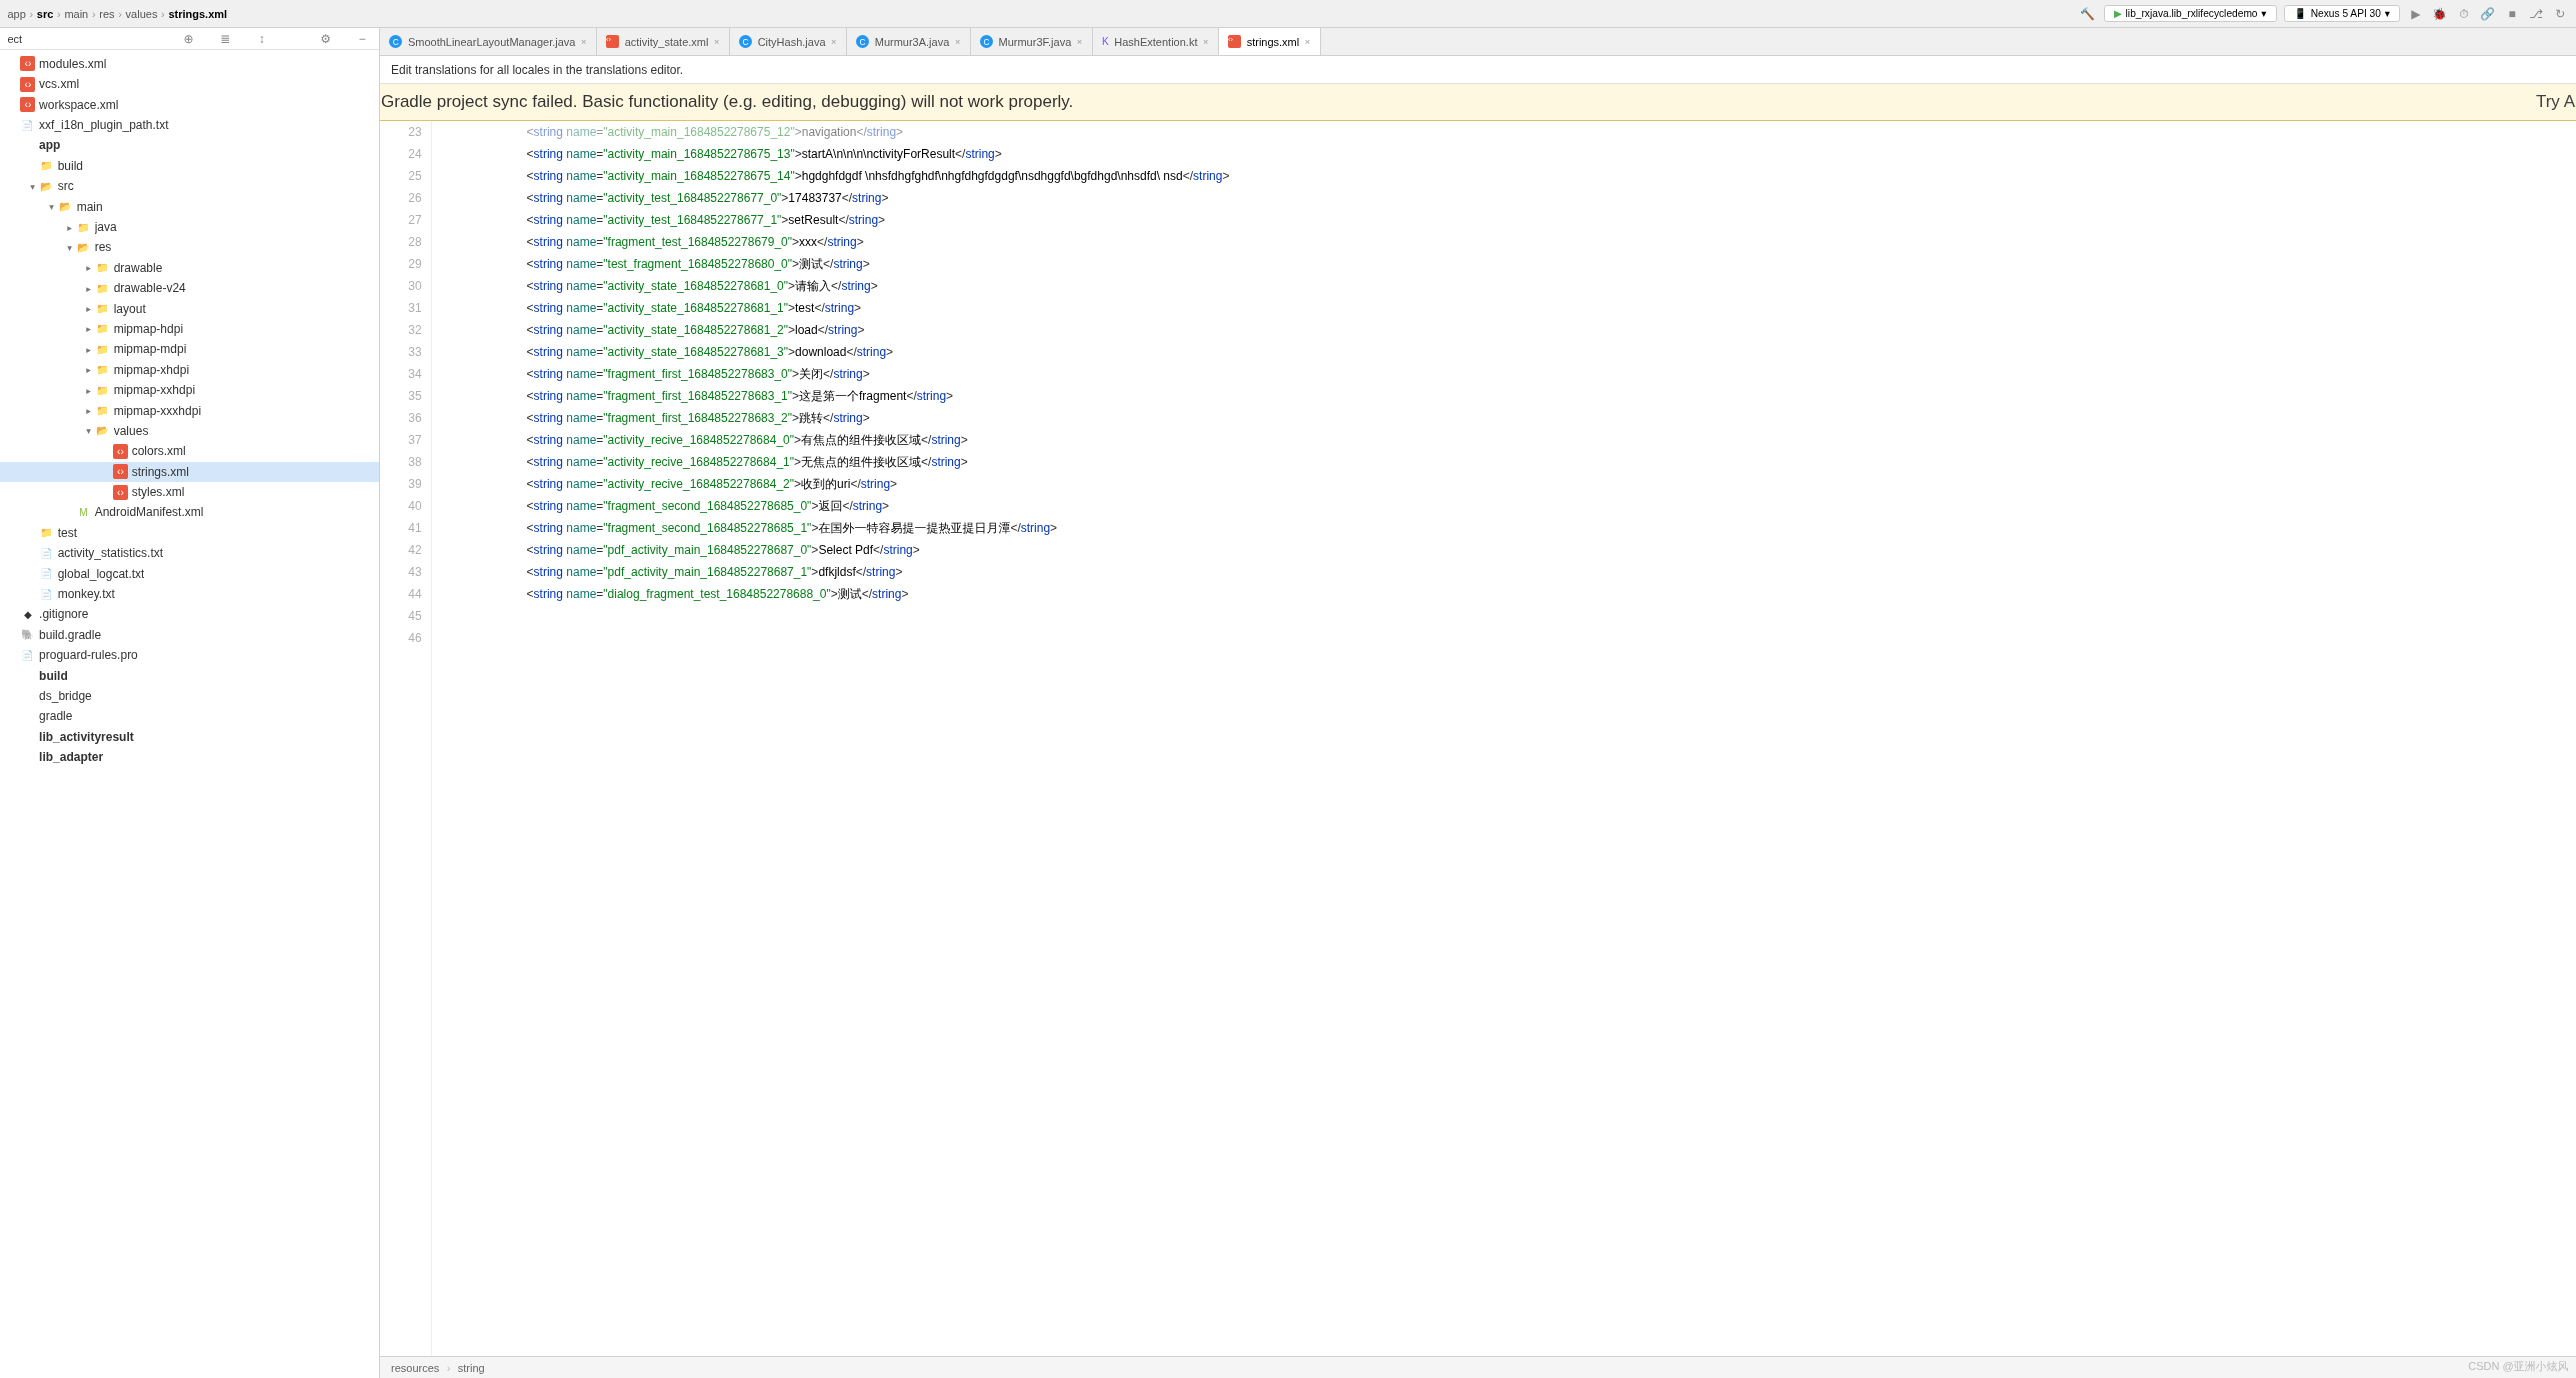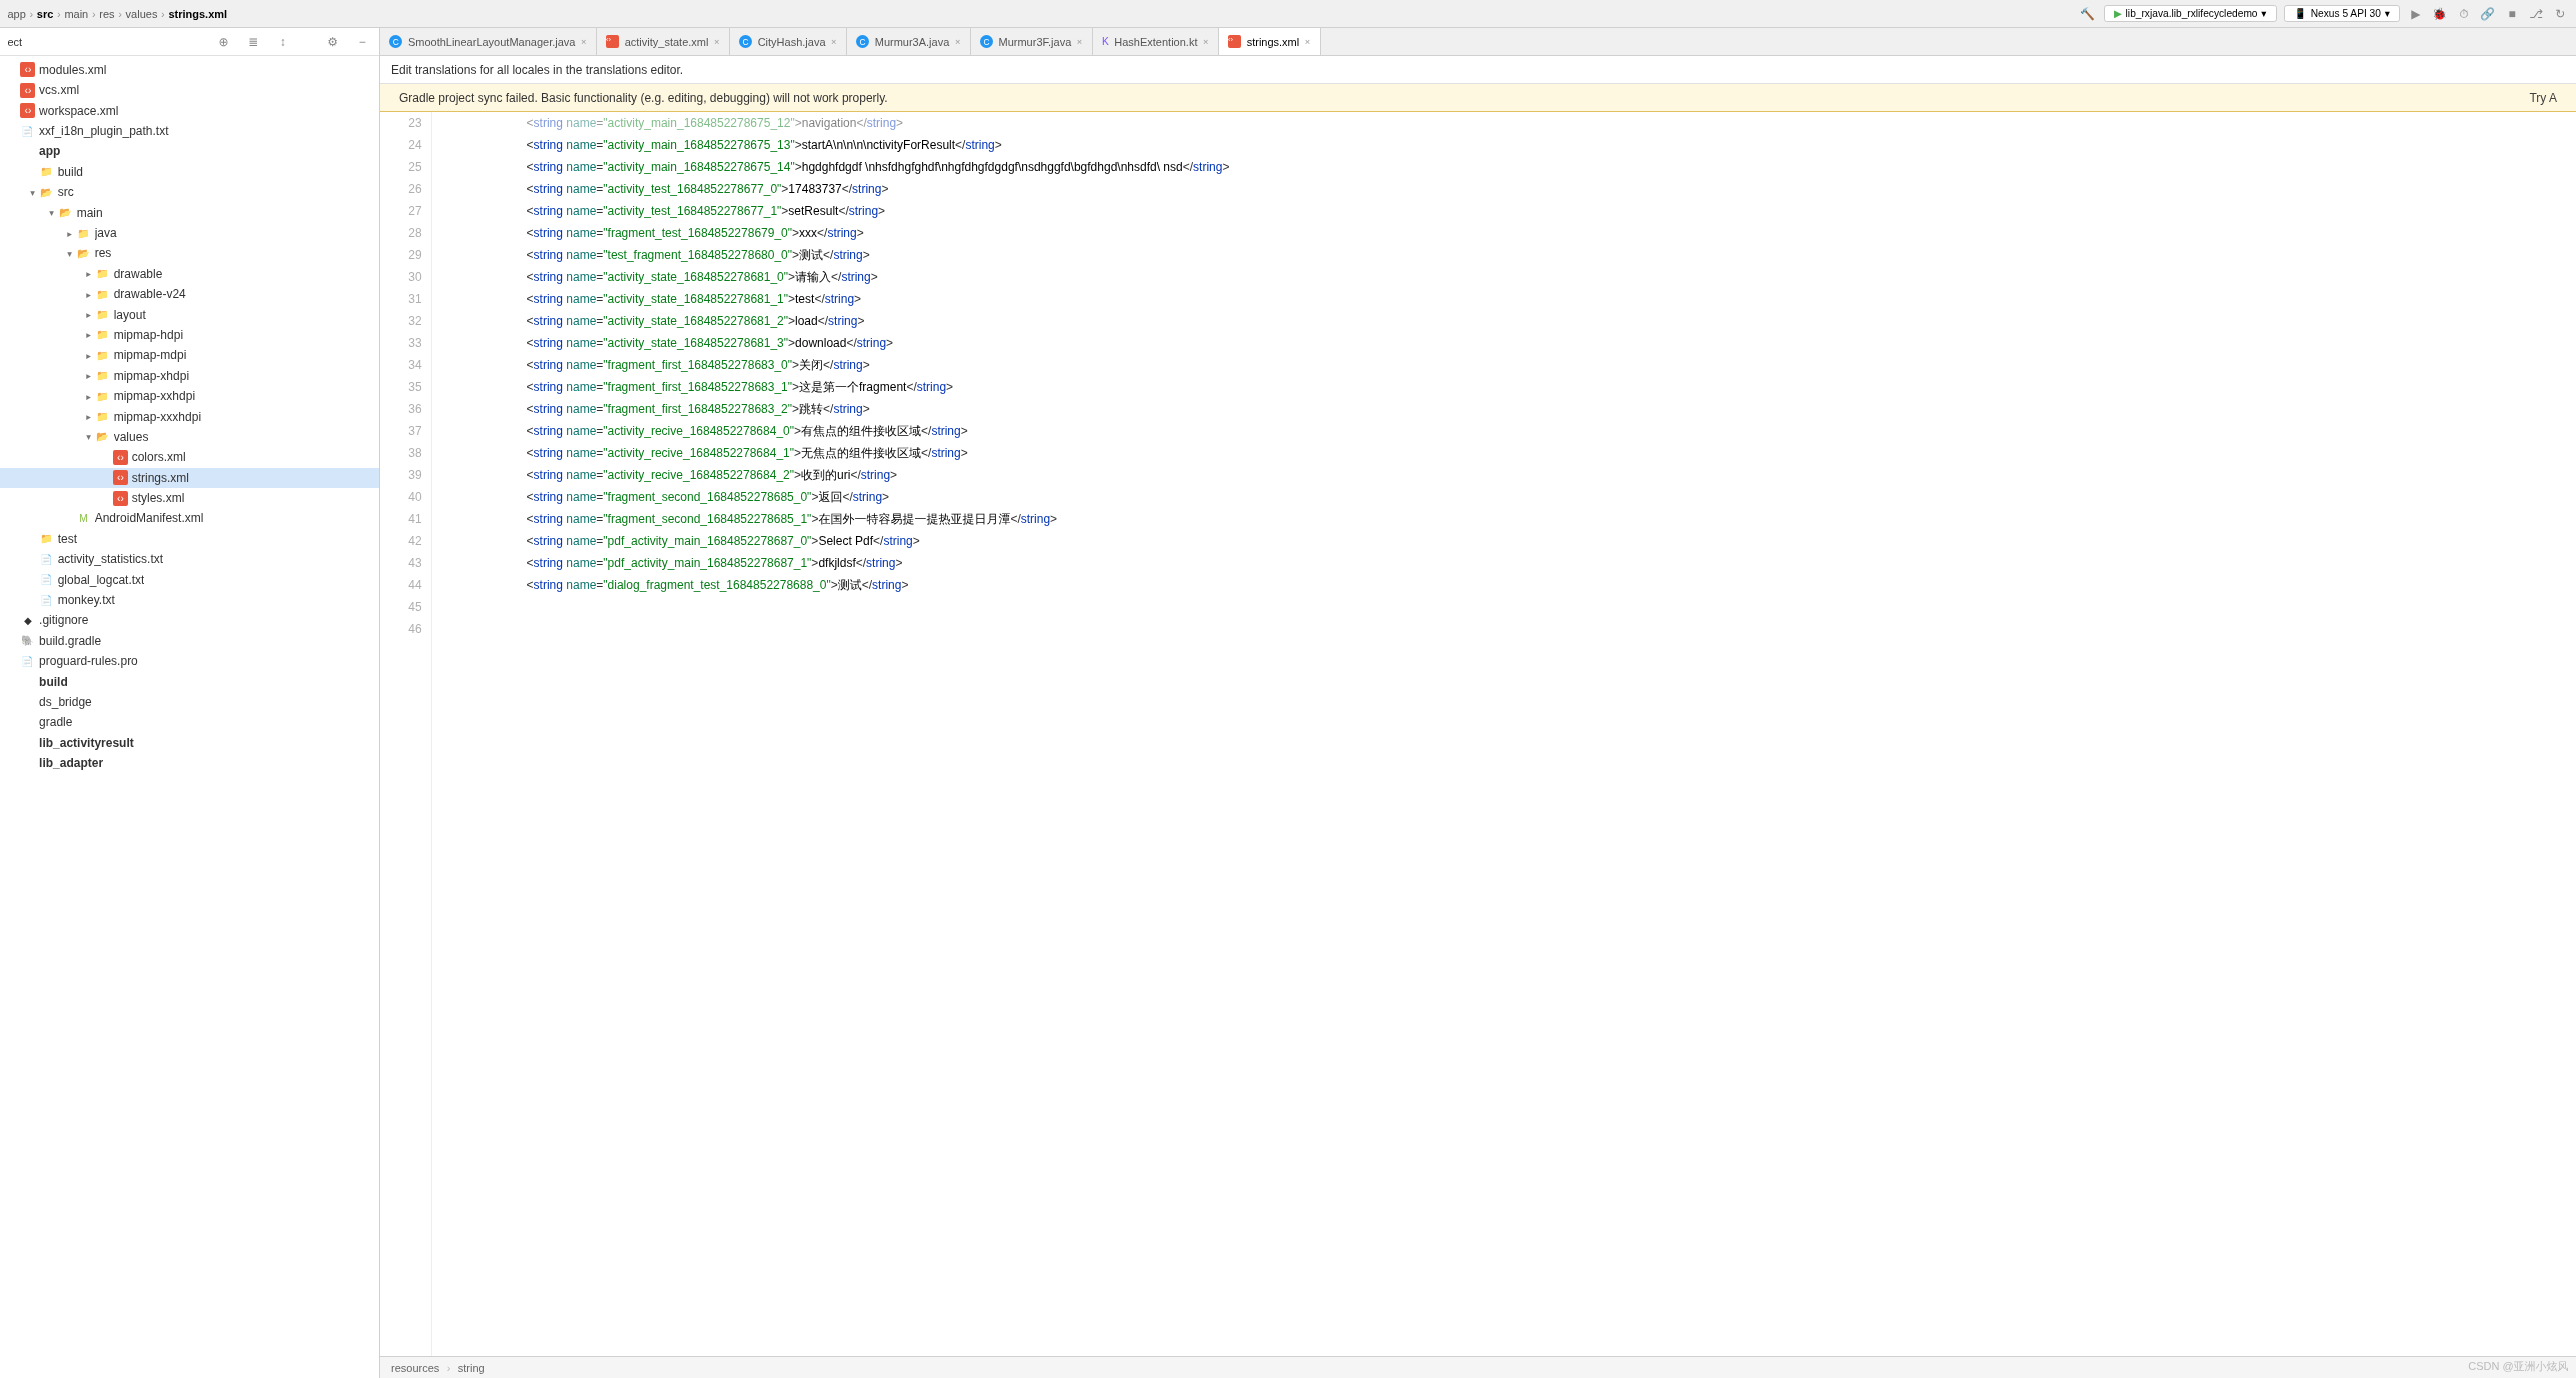--- a/index.html
+++ b/index.html
@@ -14,7 +14,7 @@
     .top-icon { width: 16.7px; height: 16.7px; display: flex; align-items: center; justify-content: center; color: #888; }
     .main-area { display: flex; flex: 1; min-height: 0; }
     .sidebar { width: 380px; background: #fff; border-right: 0.9px solid #d0d0d0; display: flex; flex-direction: column; }
-    .sidebar-toolbar { height: 28px; display: flex; align-items: center; padding: 0 7.4px; gap: 11px; border-bottom: 0.9px solid #e0e0e0; }
+    .sidebar-toolbar { height: 22px; display: flex; align-items: center; padding: 0 7.4px; gap: 18px; border-bottom: 0.9px solid #e0e0e0; }
     .sidebar-toolbar .left { flex: 1; font-size: 11px; color: #333; }
     .sidebar-toolbar .icon-btn { width: 18.6px; height: 18.6px; display: flex; align-items: center; justify-content: center; color: #888; cursor: pointer; }
     .tree { flex: 1; overflow-y: auto; padding: 3.7px 0; }

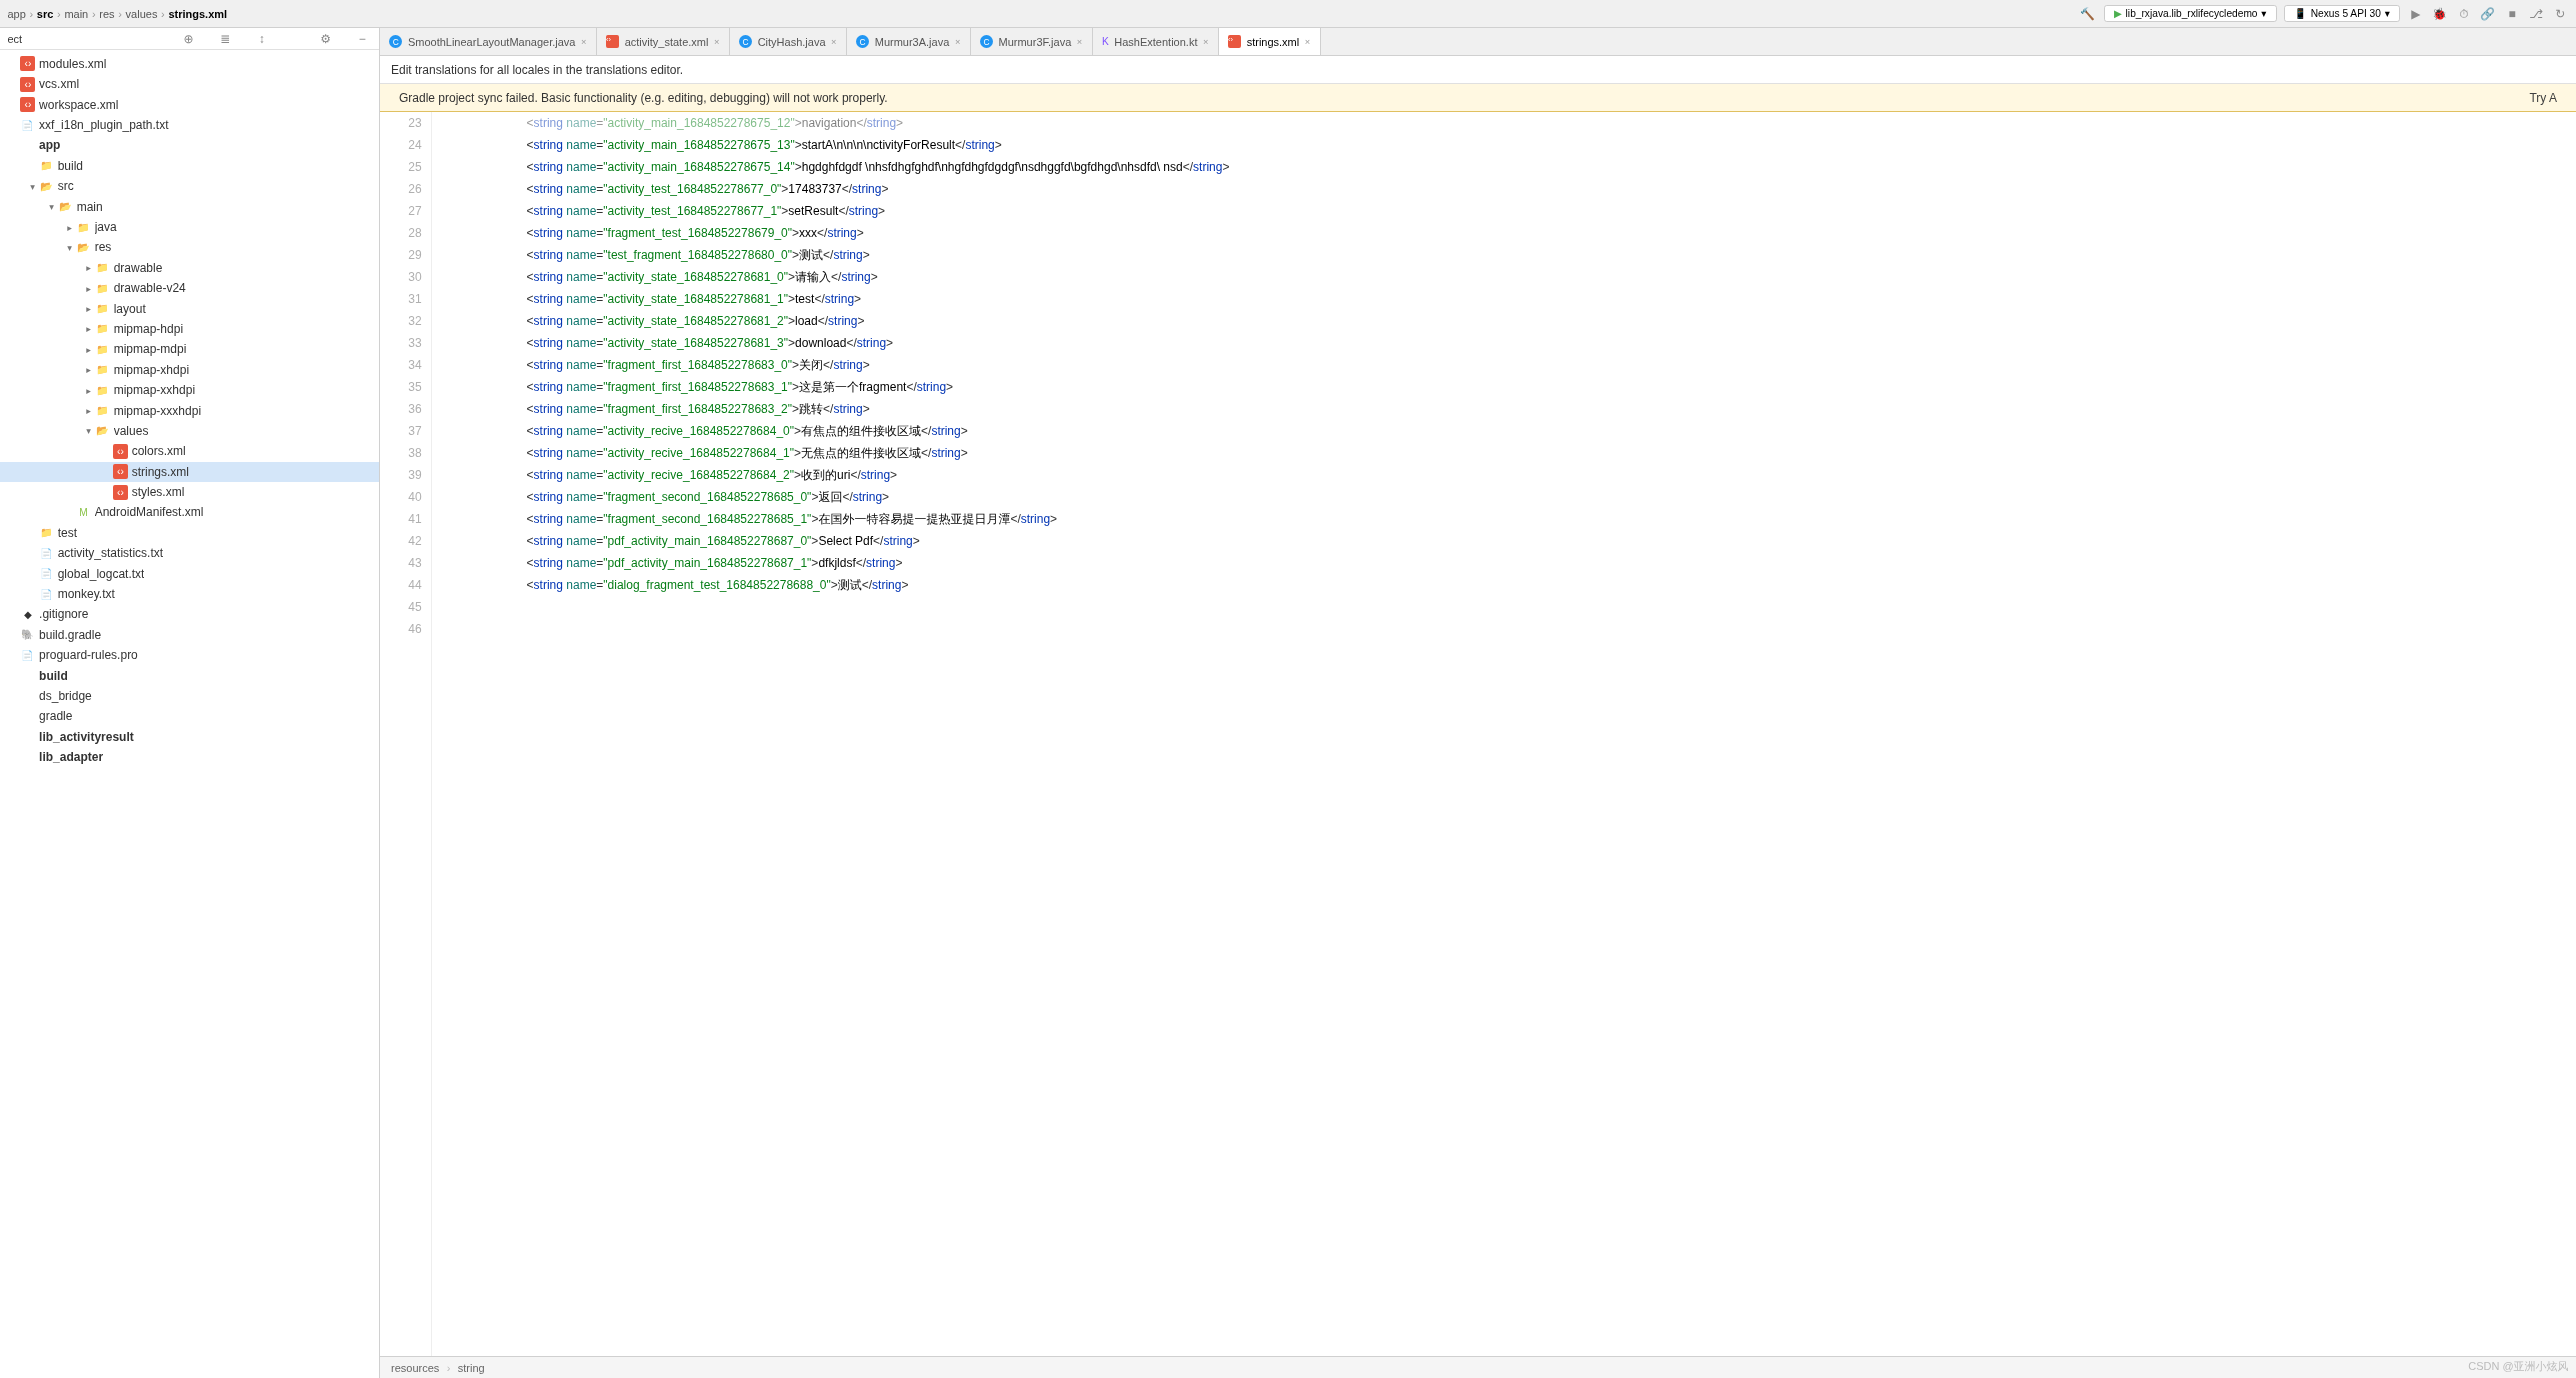--- a/index.html
+++ b/index.html
@@ -34,7 +34,7 @@
     .tab.active { background: #fff; color: #000; }
     .tab .close { font-size: 9.3px; color: #999; }
     .info-bar { height: 28px; background: #fff; display: flex; align-items: center; padding: 0 11px; font-size: 12px; color: #333; border-bottom: 0.9px solid #e0e0e0; }
-    .warning-bar { height: 28px; background: #fff8e1; display: flex; align-items: center; padding: 0 19px; font-size: 12px; color: #333; border-bottom: 0.9px solid #e0c060; }
+    .warning-bar { height: 37px; background: #fff8e1; display: flex; align-items: center; padding: 0 1px; font-size: 17px; color: #333; border-bottom: 0.9px solid #e0c060; }
     .warning-bar .link { margin-left: auto; color: #404040; cursor: pointer; }
     .editor { flex: 1; display: flex; overflow: auto; font-family: "JetBrains Mono", "Menlo", "Consolas", monospace; font-size: 12px; line-height: 22px; justify-content: space-between; }
     .gutter { width: 52px; background: #fff; color: #b0b0b0; text-align: right; padding-right: 9.3px; border-right: 0.9px solid #eee; flex-shrink: 0; }

